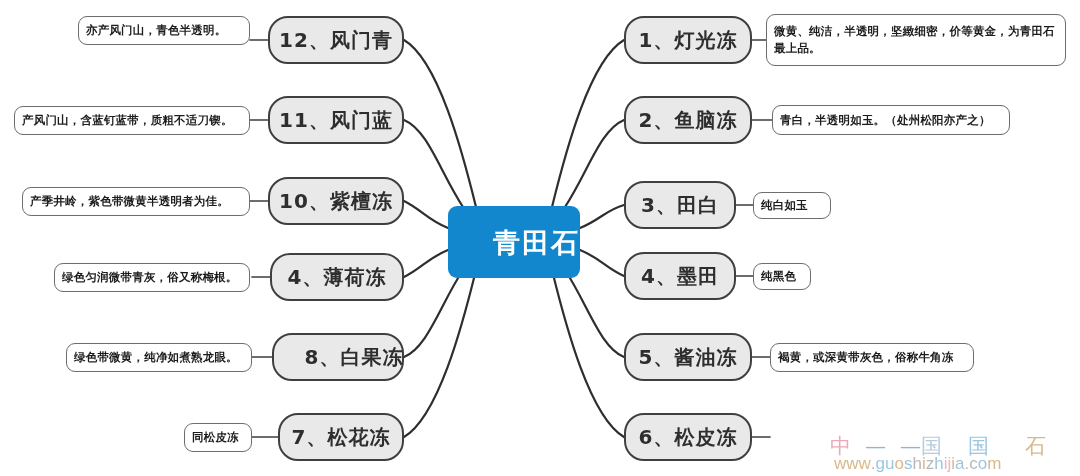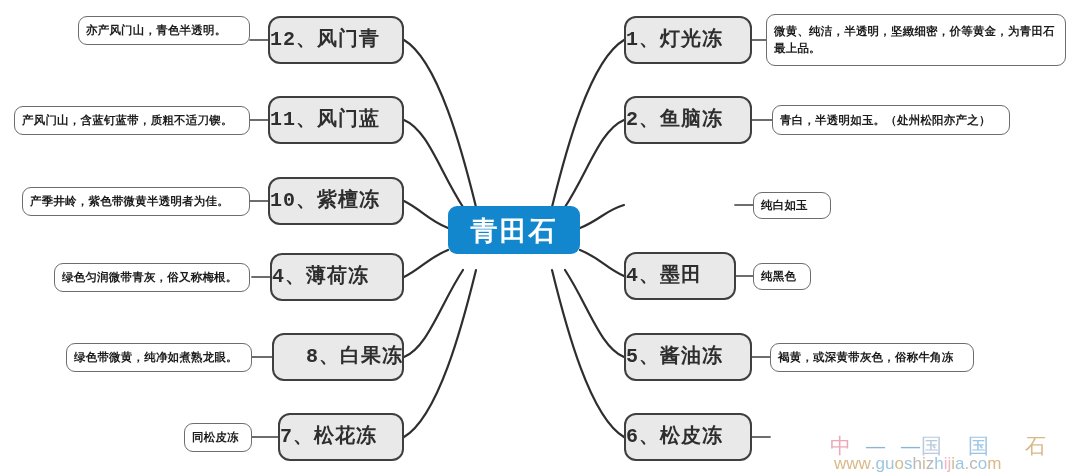--- a/index.html
+++ b/index.html
@@ -57,13 +57,12 @@
     position: absolute;
     background: #e9e9e9;
     border: 2.5px solid #3f3f3f;
-    border-radius: 12px;
+    border-radius: 20px;
     display: flex;
     align-items: center;
-    justify-content: flex-start;
+    justify-content: center;
     box-sizing: border-box;
     z-index: 5;
-    font-family: Liberation Mono, monospace;
   }
   .branch .label {
     color: #2e2e2e;

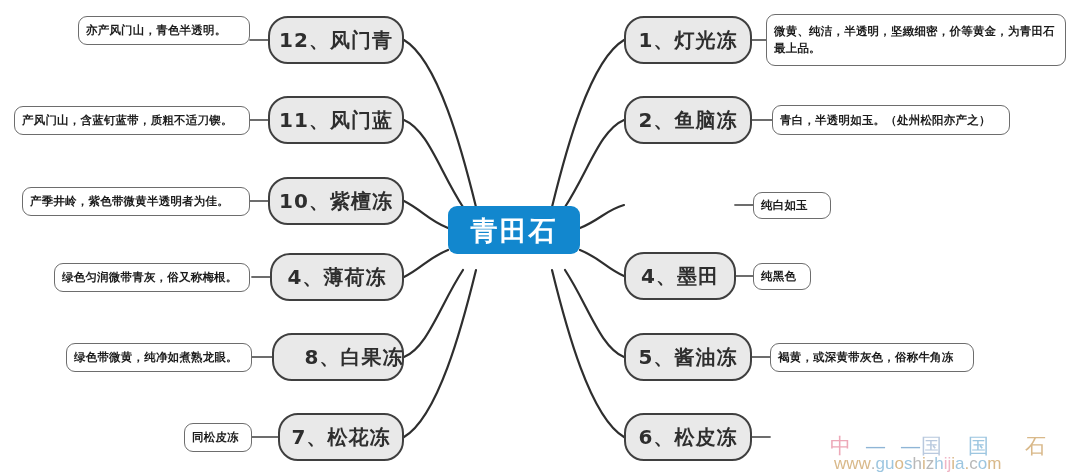--- a/index.html
+++ b/index.html
@@ -185,6 +185,9 @@
     <span class="label">青白，半透明如玉。（处州松阳亦产之）</span>
   </div>
 
+  <div class="branch" style="left:624px; top:181px; width:112px; height:48px;">
+    <span class="label">3、田白</span>
+  </div>
   <div class="leaf" style="left:753px; top:192px; width:78px; height:27px;">
     <span class="label">纯白如玉</span>
   </div>

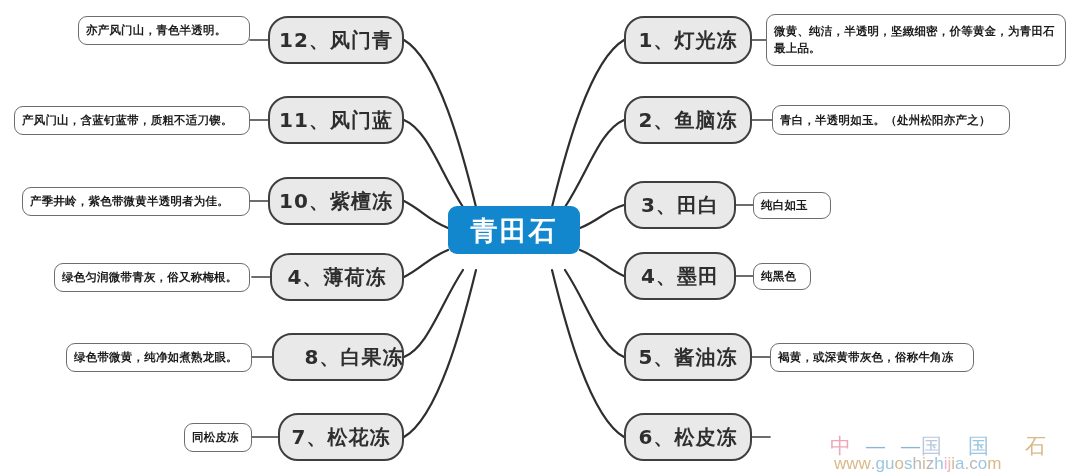--- a/index.html
+++ b/index.html
@@ -36,12 +36,12 @@
     left: 448px;
     top: 206px;
     width: 132px;
-    height: 48px;
+    height: 72px;
     background: #1287ce;
     border-radius: 9px;
     display: flex;
     align-items: center;
-    justify-content: center;
+    justify-content: flex-end;
     z-index: 6;
   }
   .center-node .label {

